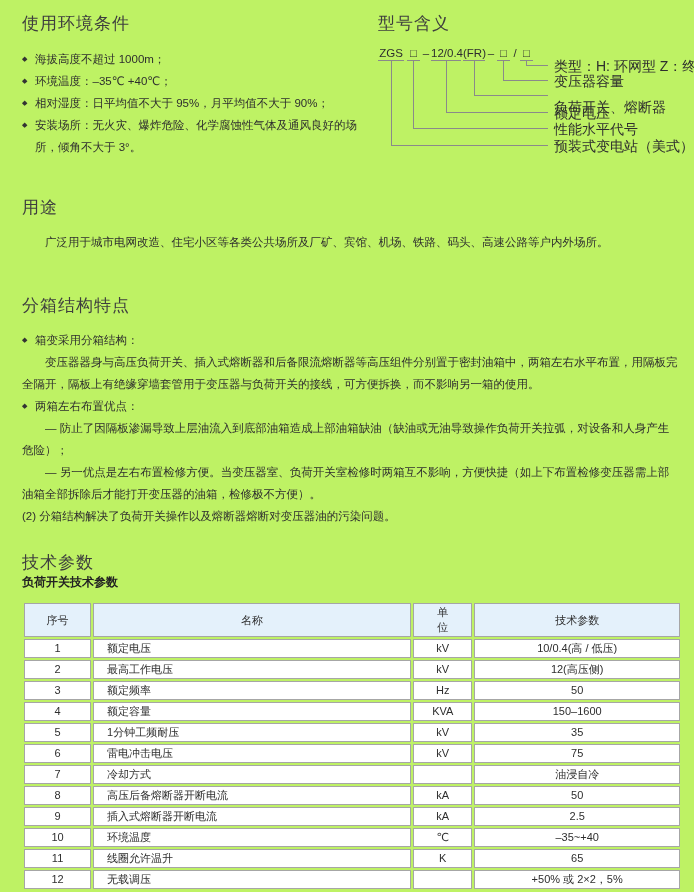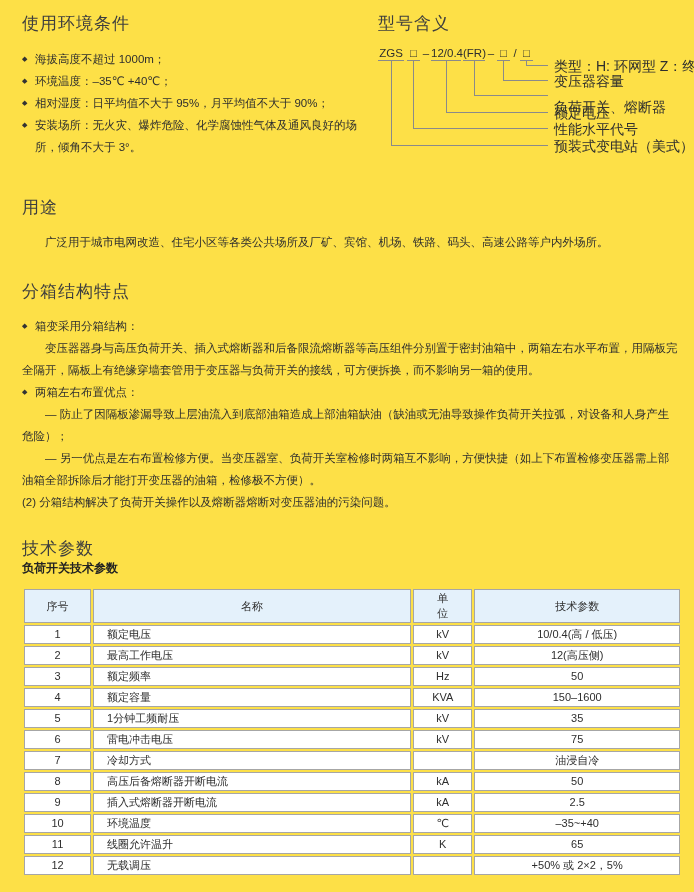--- a/index.html
+++ b/index.html
@@ -12,7 +12,7 @@
   .page {
     width: 694px;
     height: 892px;
-    background: #fde047;
+    background: #bef264;
     padding: 12px 14px 0 22px;
     overflow: hidden;
     position: relative;

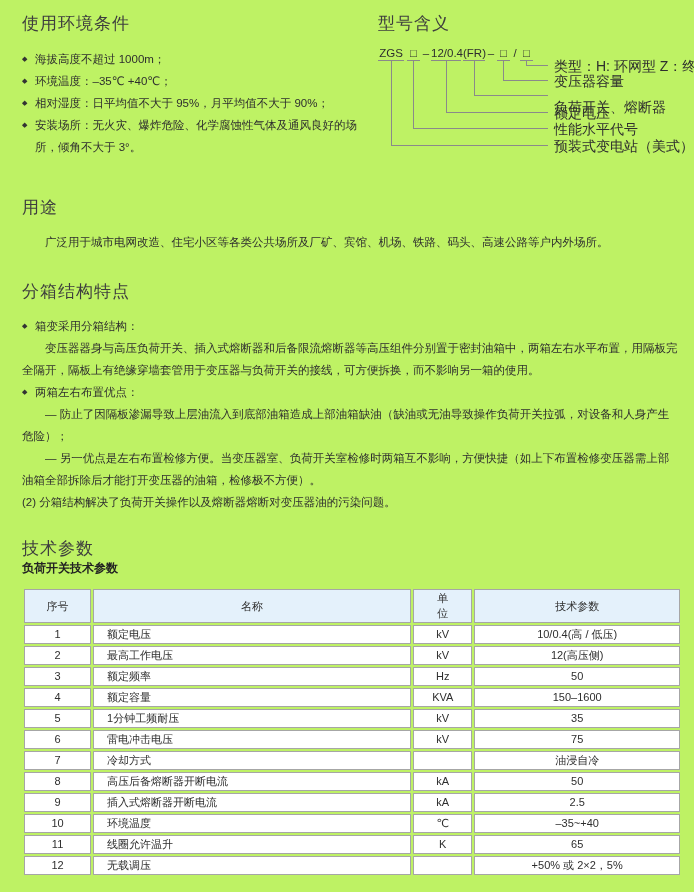--- a/index.html
+++ b/index.html
@@ -82,7 +82,7 @@
     text-indent: 2em;
   }
   
-  .feat-title { margin-top: 28px; }
+  .feat-title { margin-top: 42px; }
   .feat-body { margin-top: 12px; }
   .feat {
     font-size: 11.5px;

